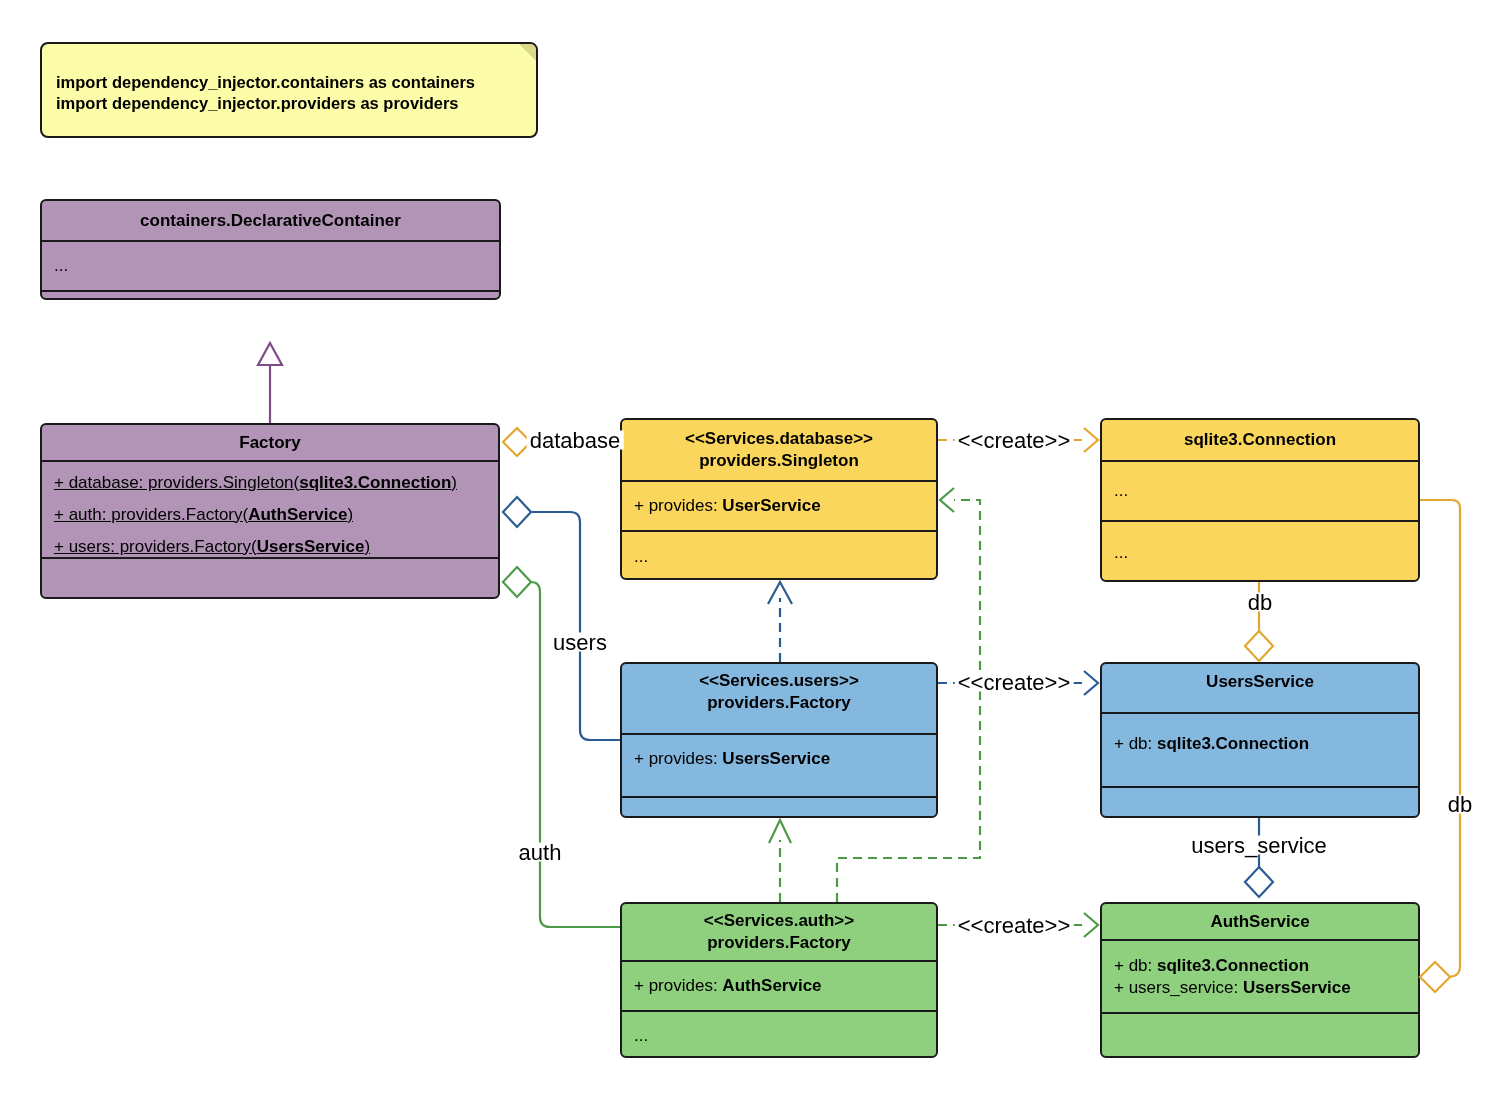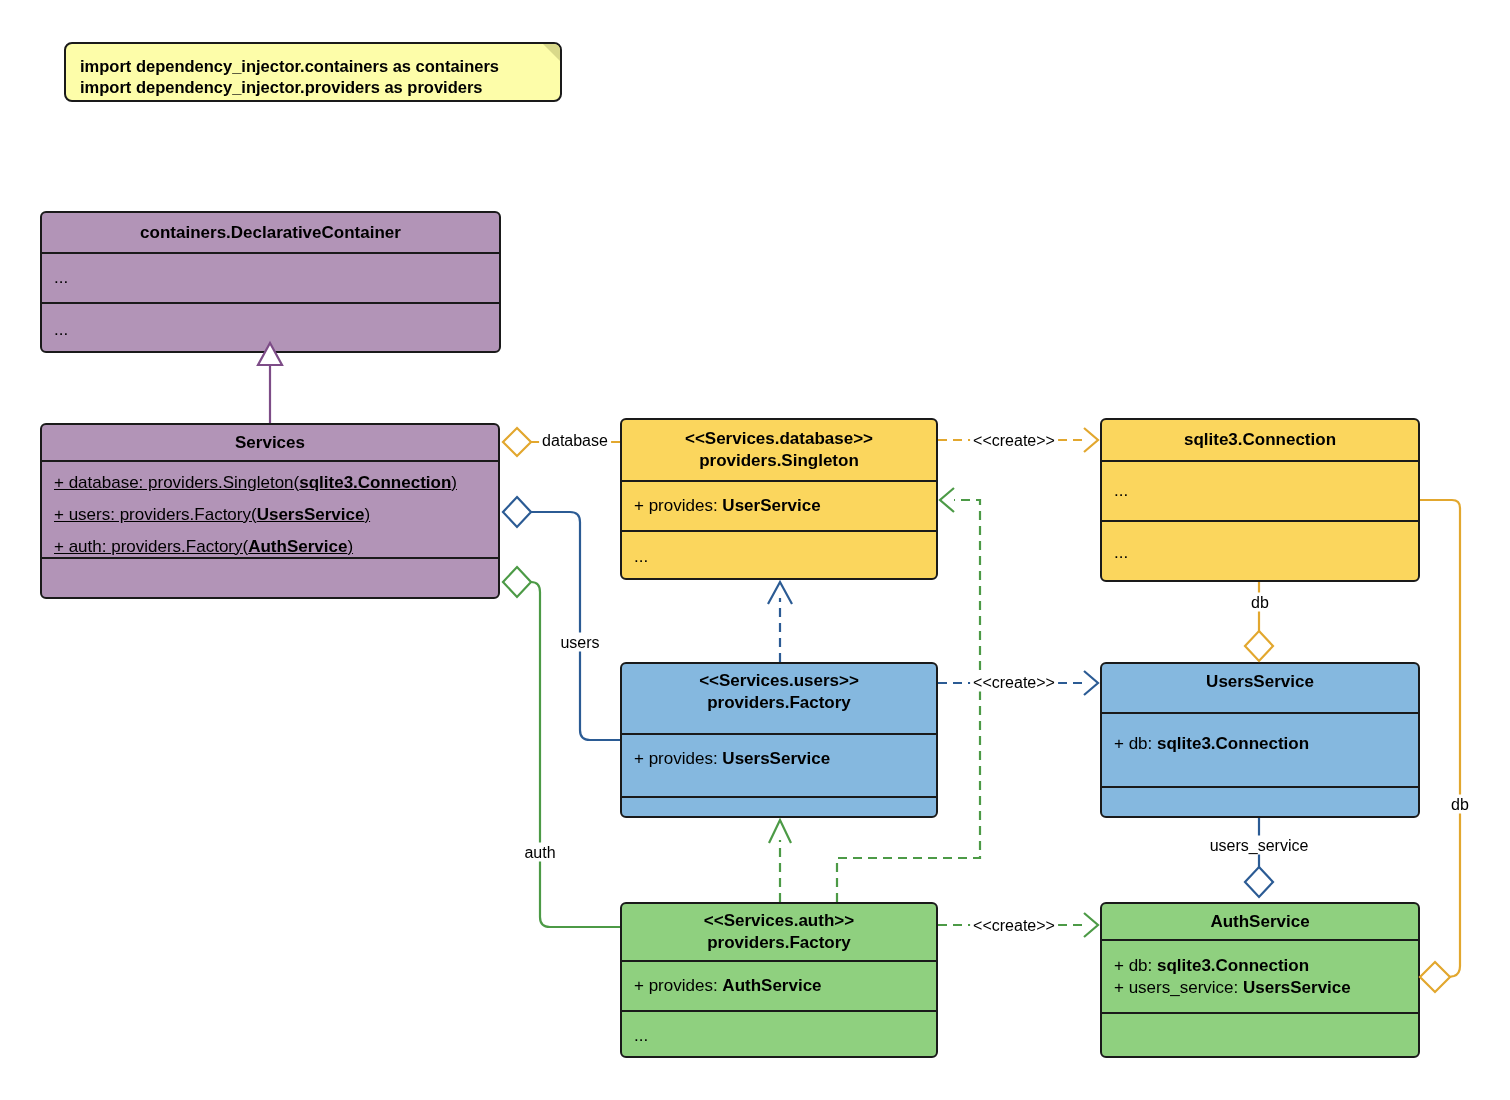--- a/index.html
+++ b/index.html
@@ -14,10 +14,10 @@
     font-family:"Liberation Sans",sans-serif;color:var(--c-text);overflow:hidden;}
 
   
-  .note{position:absolute;left:40px;top:42px;width:498px;height:60px;
+  .note{position:absolute;left:40px;top:42px;width:498px;height:96px;
     background:var(--c-note-fill);border:2px solid var(--c-border);
-    border-radius:8px;box-sizing:border-box;padding:12px 14px 0 14px;
-    font-weight:bold;font-size:16.5px;line-height:21px;white-space:nowrap;margin-left:24px;}
+    border-radius:8px;box-sizing:border-box;padding:28px 14px 0 14px;
+    font-weight:bold;font-size:16.5px;line-height:21px;white-space:nowrap;}
   .note-fold{position:absolute;top:0;right:0;width:0;height:0;
     border-top:17px solid #d9d98a;border-left:17px solid transparent;
     border-top-right-radius:6px;}

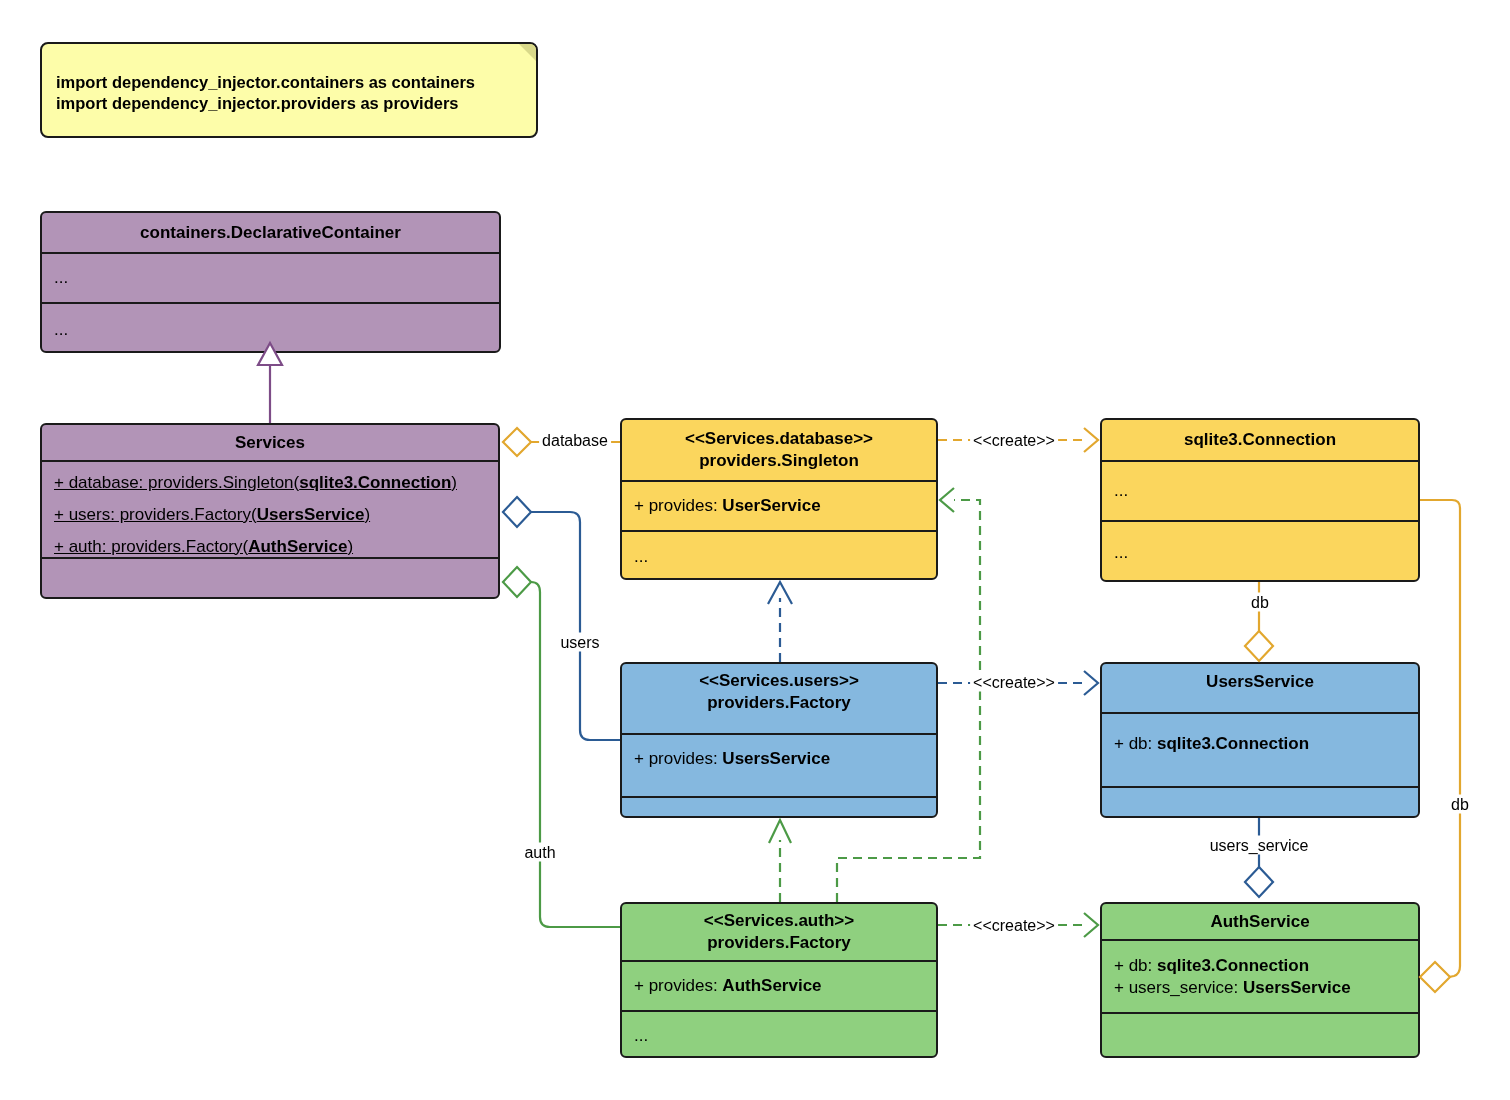--- a/index.html
+++ b/index.html
@@ -64,7 +64,7 @@
     <div>import dependency_injector.providers as providers</div>
   </div>
 
-  <div class="uml-class box-purple" style="left:40px;top:211px;width:461px;height:142px">
+  <div class="uml-class box-purple" style="left:40px;top:199px;width:461px;height:101px">
     <div class="cls-header" style="height:39px">containers.DeclarativeContainer</div>
     <div class="cls-section" style="height:50px">...</div>
     <div class="cls-section" style="height:53px">...</div>

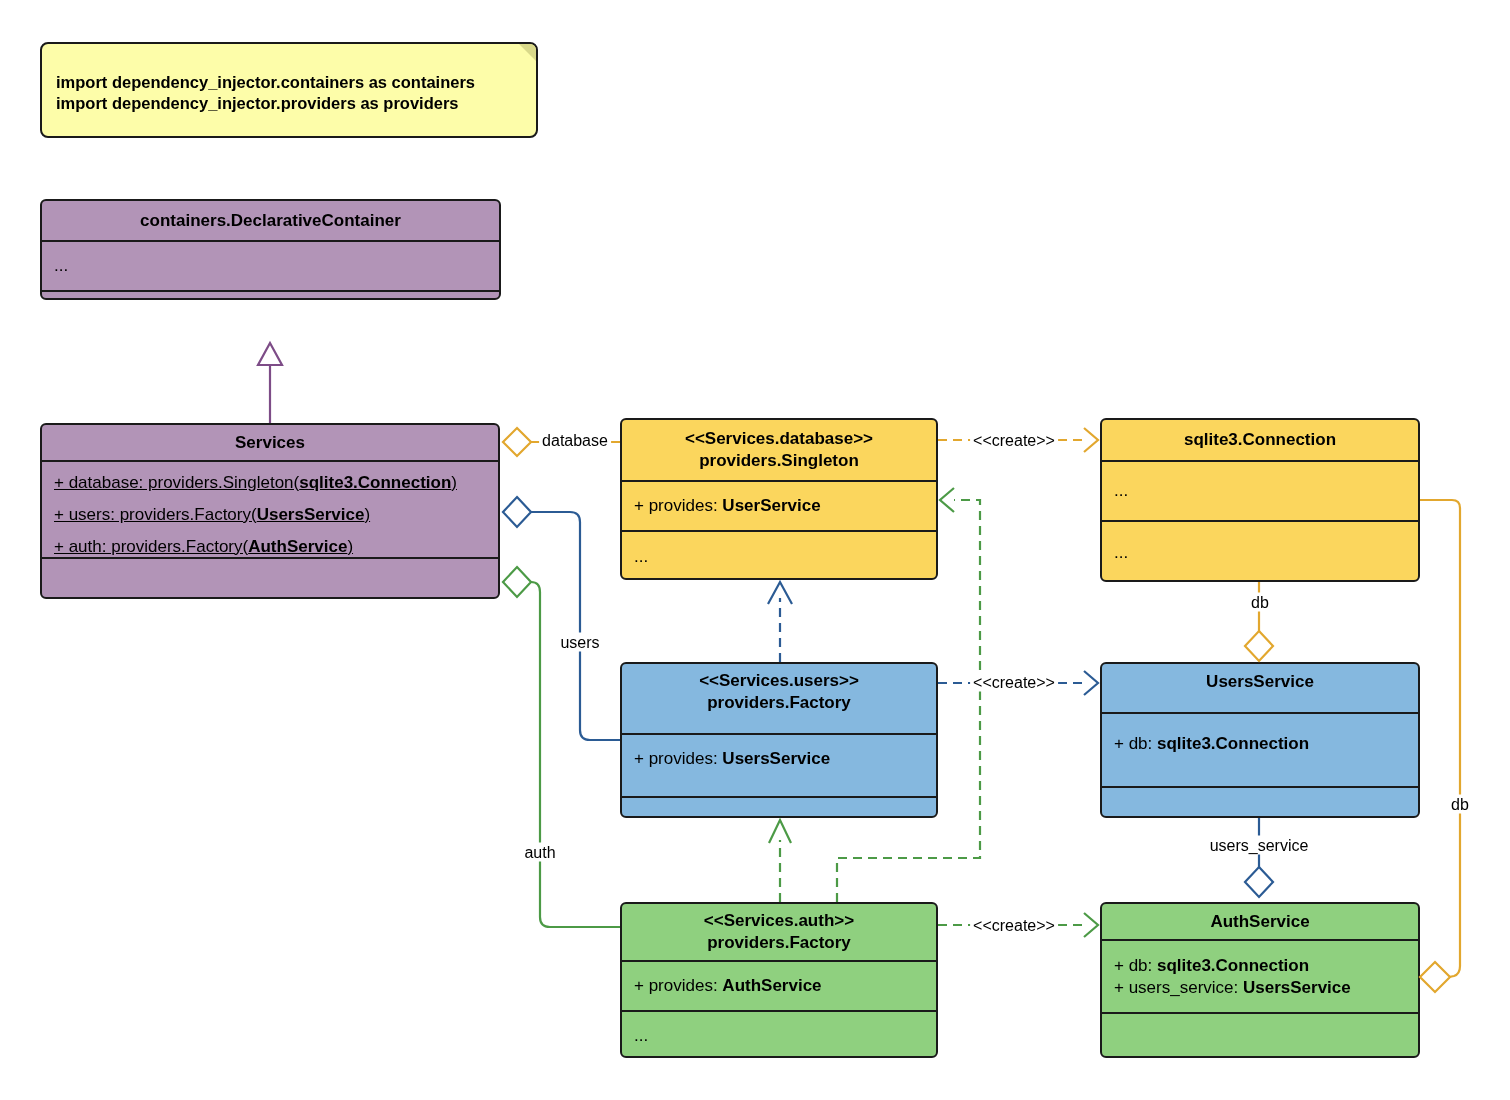--- a/index.html
+++ b/index.html
@@ -71,7 +71,7 @@
   </div>
 
   <div class="uml-class box-purple" style="left:40px;top:423px;width:460px;height:176px">
-    <div class="cls-header" style="height:35px">Services</div>
+    <div class="cls-header" style="height:35px">Factory</div>
     <div class="cls-section" style="height:97px">
       <div class="u-line"><span>+ database: providers.Singleton(</span><span class="attr-value">sqlite3.Connection</span><span>)</span></div>
       <div class="u-line"><span>+ users: providers.Factory(</span><span class="attr-value">UsersService</span><span>)</span></div>

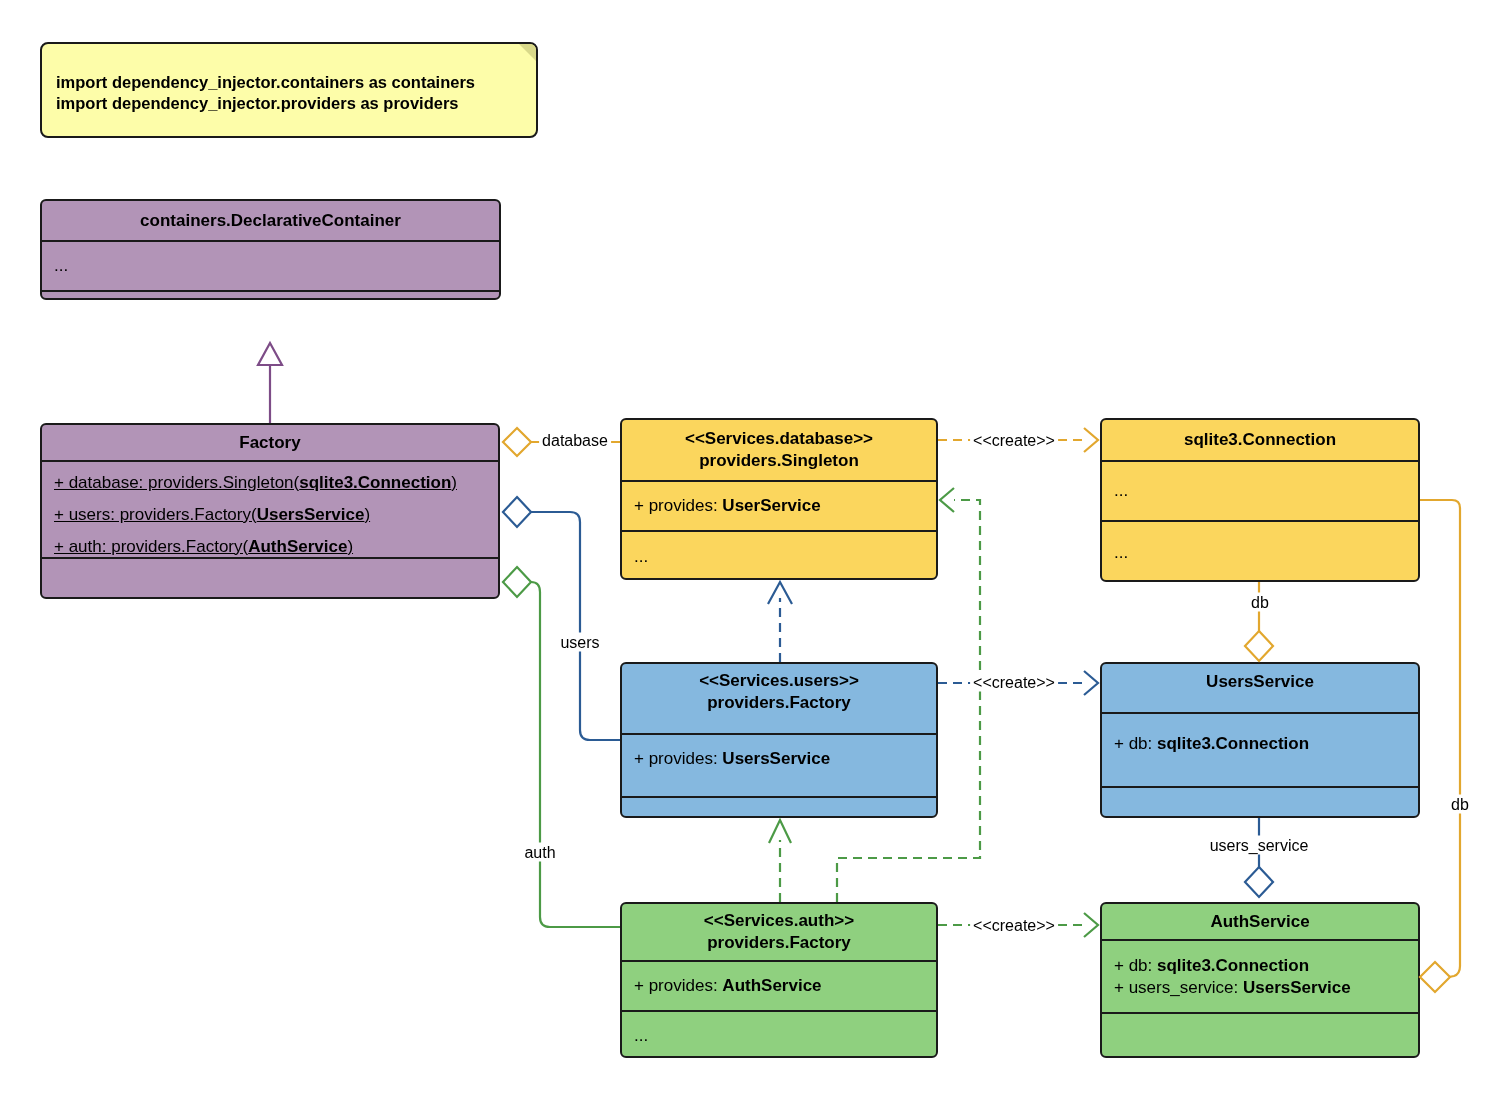--- a/index.html
+++ b/index.html
@@ -51,7 +51,7 @@
 
   
   .edge-label{position:absolute;transform:translate(-50%,-50%);background:#ffffff;
-    padding:0 3px;font-size:16px;line-height:19px;white-space:nowrap;z-index:10;}
+    padding:0 3px;font-size:22px;line-height:19px;white-space:nowrap;z-index:10;}
 </style>
 </head>
 <body>

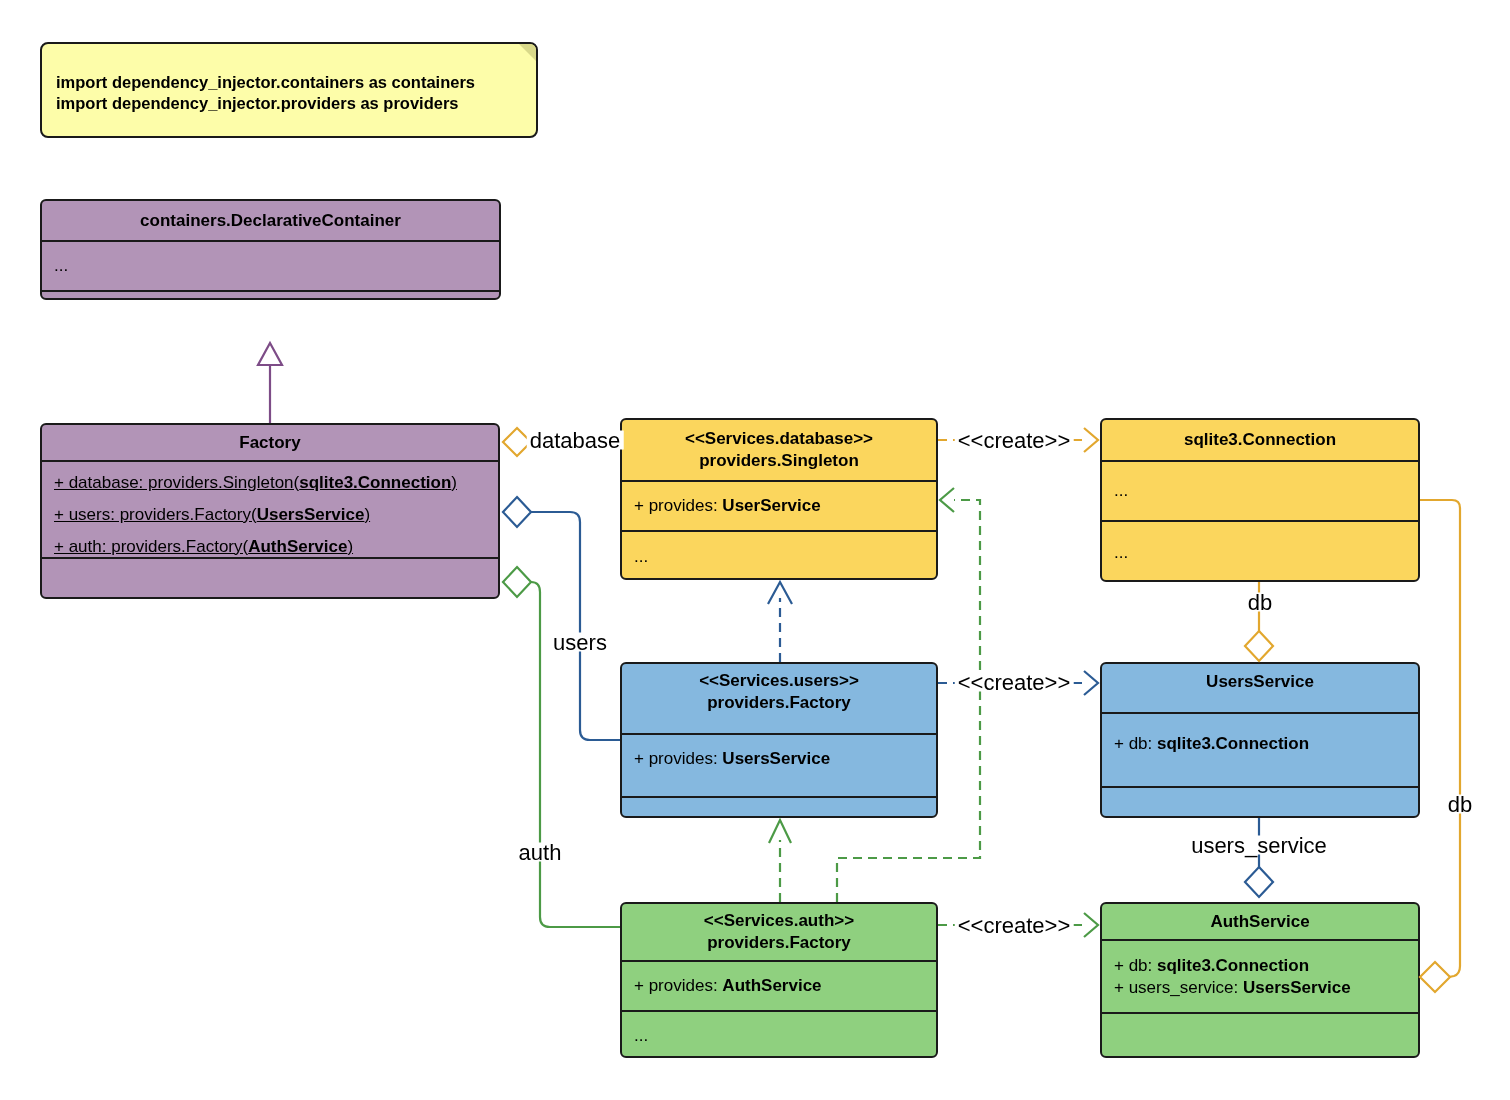--- a/index.html
+++ b/index.html
@@ -74,8 +74,8 @@
     <div class="cls-header" style="height:35px">Factory</div>
     <div class="cls-section" style="height:97px">
       <div class="u-line"><span>+ database: providers.Singleton(</span><span class="attr-value">sqlite3.Connection</span><span>)</span></div>
+      <div class="u-line"><span>+ auth: providers.Factory(</span><span class="attr-value">AuthService</span><span>)</span></div>
       <div class="u-line"><span>+ users: providers.Factory(</span><span class="attr-value">UsersService</span><span>)</span></div>
-      <div class="u-line"><span>+ auth: providers.Factory(</span><span class="attr-value">AuthService</span><span>)</span></div>
     </div>
     <div class="cls-section" style="height:44px"></div>
   </div>

